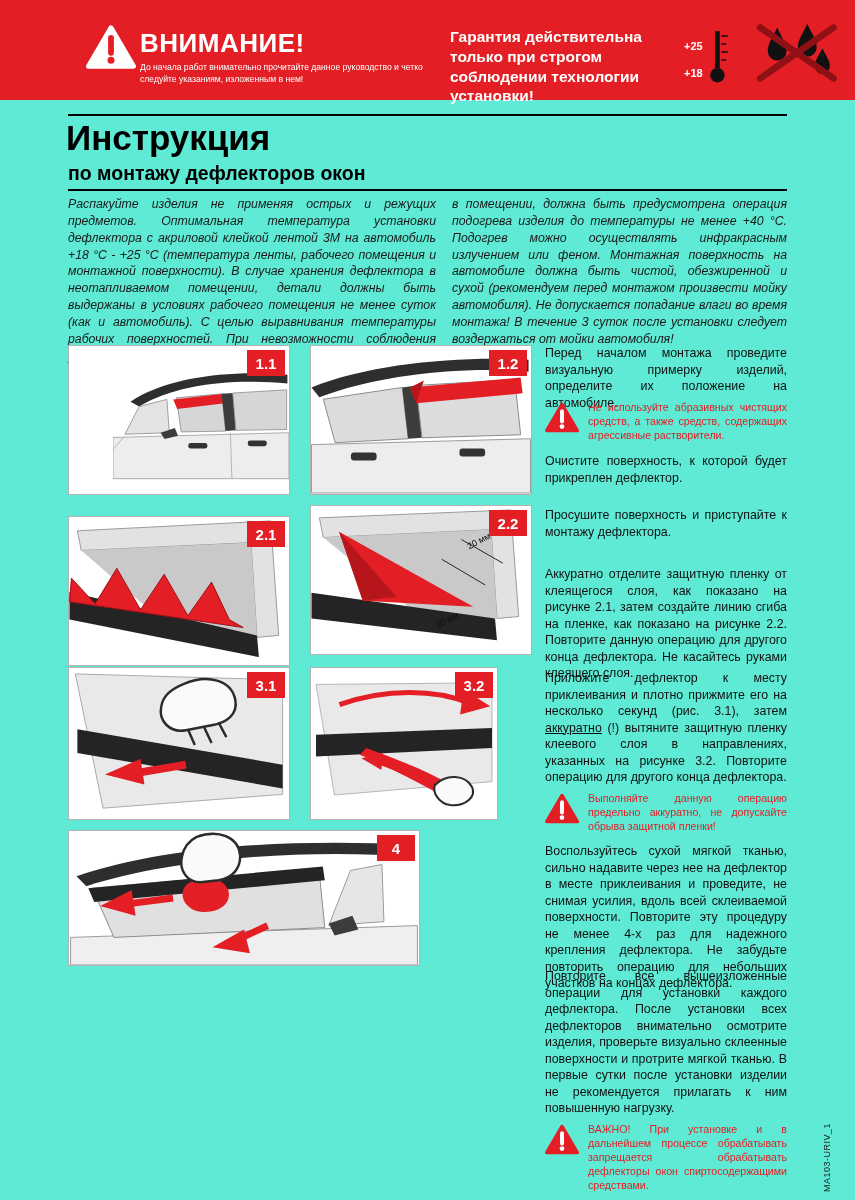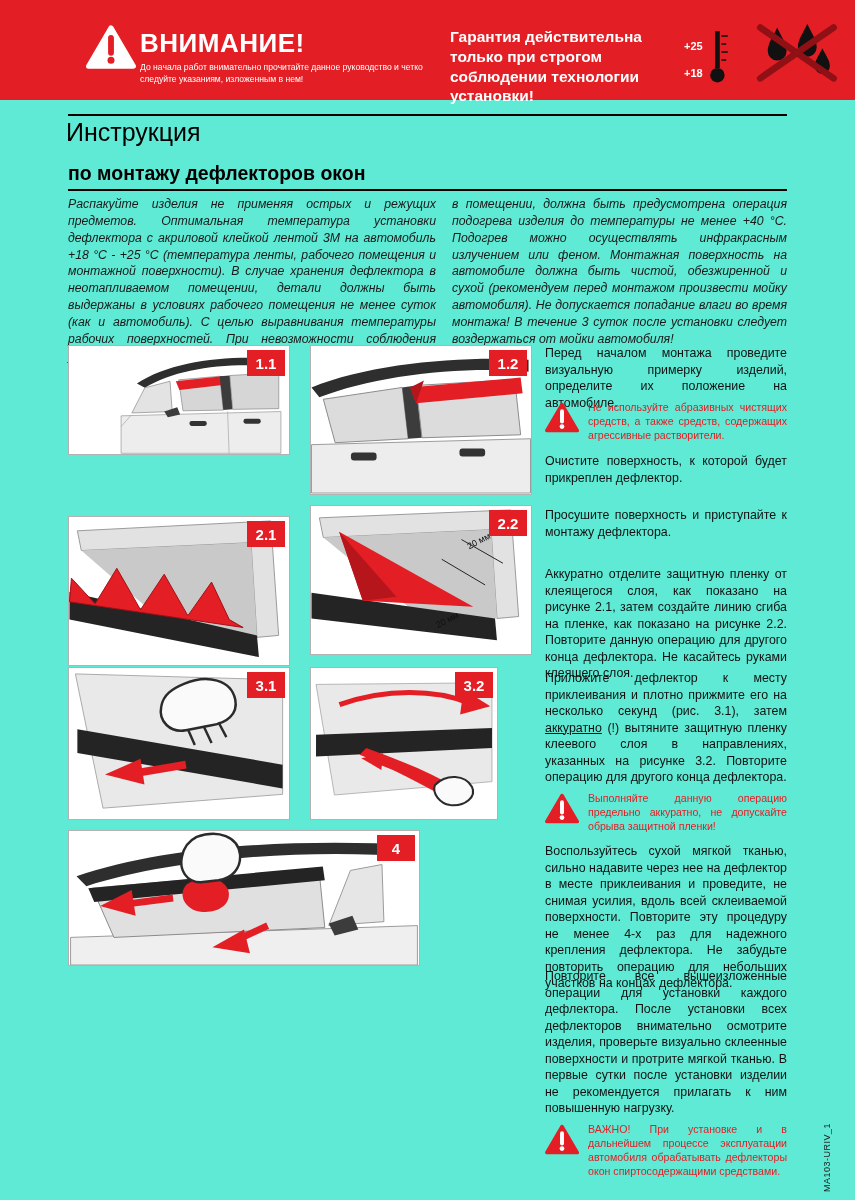--- a/index.html
+++ b/index.html
@@ -21,7 +21,7 @@
   .rule { position:absolute; left:68px; width:719px; height:2px; background:#000; }
   .rule1 { top:114px; }
   .rule2 { top:189px; }
-  .h1 { position:absolute; left:66px; top:118px; font-size:25px; font-weight:normal; color:#000; }
+  .h1 { position:absolute; left:66px; top:118px; font-size:35px; font-weight:bold; color:#000; }
   .h2 { position:absolute; left:68px; top:162px; font-size:19.5px; color:#000; }
 
   

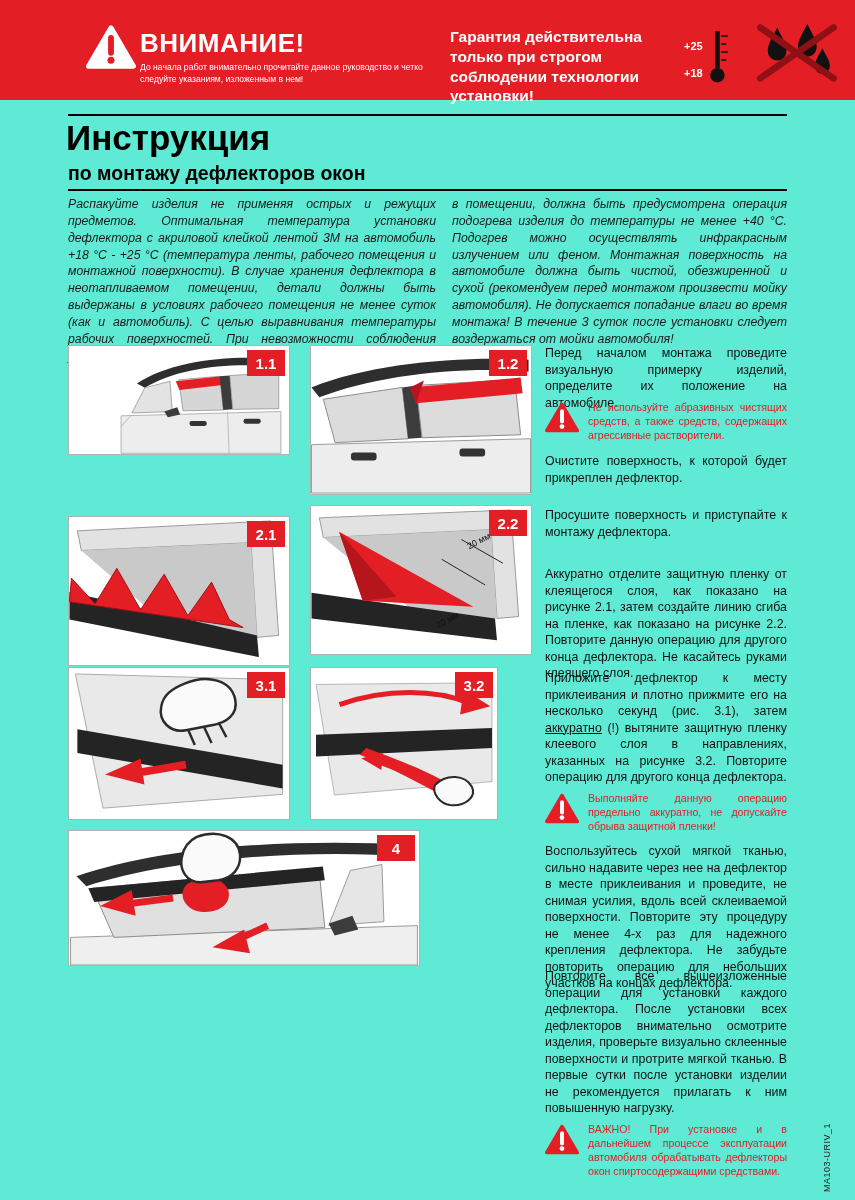--- a/index.html
+++ b/index.html
@@ -34,7 +34,7 @@
   .panel svg { display:block; width:100%; height:100%; }
   .badge { position:absolute; top:4px; right:4px; width:38px; height:26px; background:#e31e24; color:#fff;
            font-size:15px; font-weight:bold; display:flex; align-items:center; justify-content:center; }
-  #p11 { left:68px;  top:345px; width:222px; height:110px;padding-left:44px; }
+  #p11 { left:68px;  top:345px; width:222px; height:150px;padding-left:44px; }
   #p12 { left:310px; top:345px; width:222px; height:150px; }
   #p21 { left:68px;  top:516px; width:222px; height:150px; }
   #p22 { left:310px; top:505px; width:222px; height:150px; }

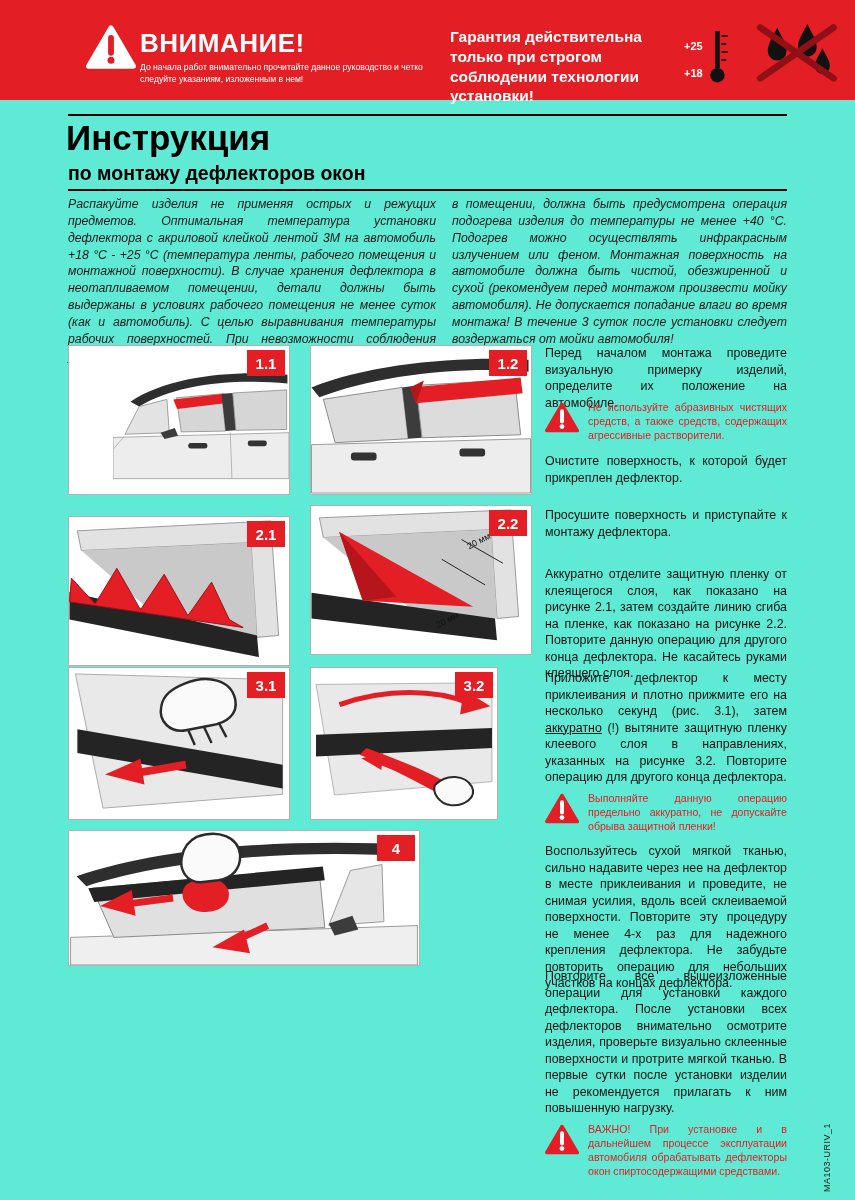--- a/index.html
+++ b/index.html
@@ -253,7 +253,7 @@
       <path d="M30,16 L30,34" stroke="#fff" stroke-width="7" stroke-linecap="round"></path>
       <circle cx="30" cy="43" r="4.2" fill="#fff"></circle>
     </svg>
-    <p class="warn-text"><span>ВАЖНО!</span><span> При установке и в дальнейшем процессе эксплуатации автомобиля обрабатывать дефлекторы окон спиртосодержащими средствами.</span></p>
+    <p class="warn-text"><span>ВАЖНО!</span><span> При установке и в дальнейшем процессе обрабатывать запрещается обрабатывать дефлекторы окон спиртосодержащими средствами.</span></p>
   </div>
 
   <div class="code">MA103-URIV_1</div>

